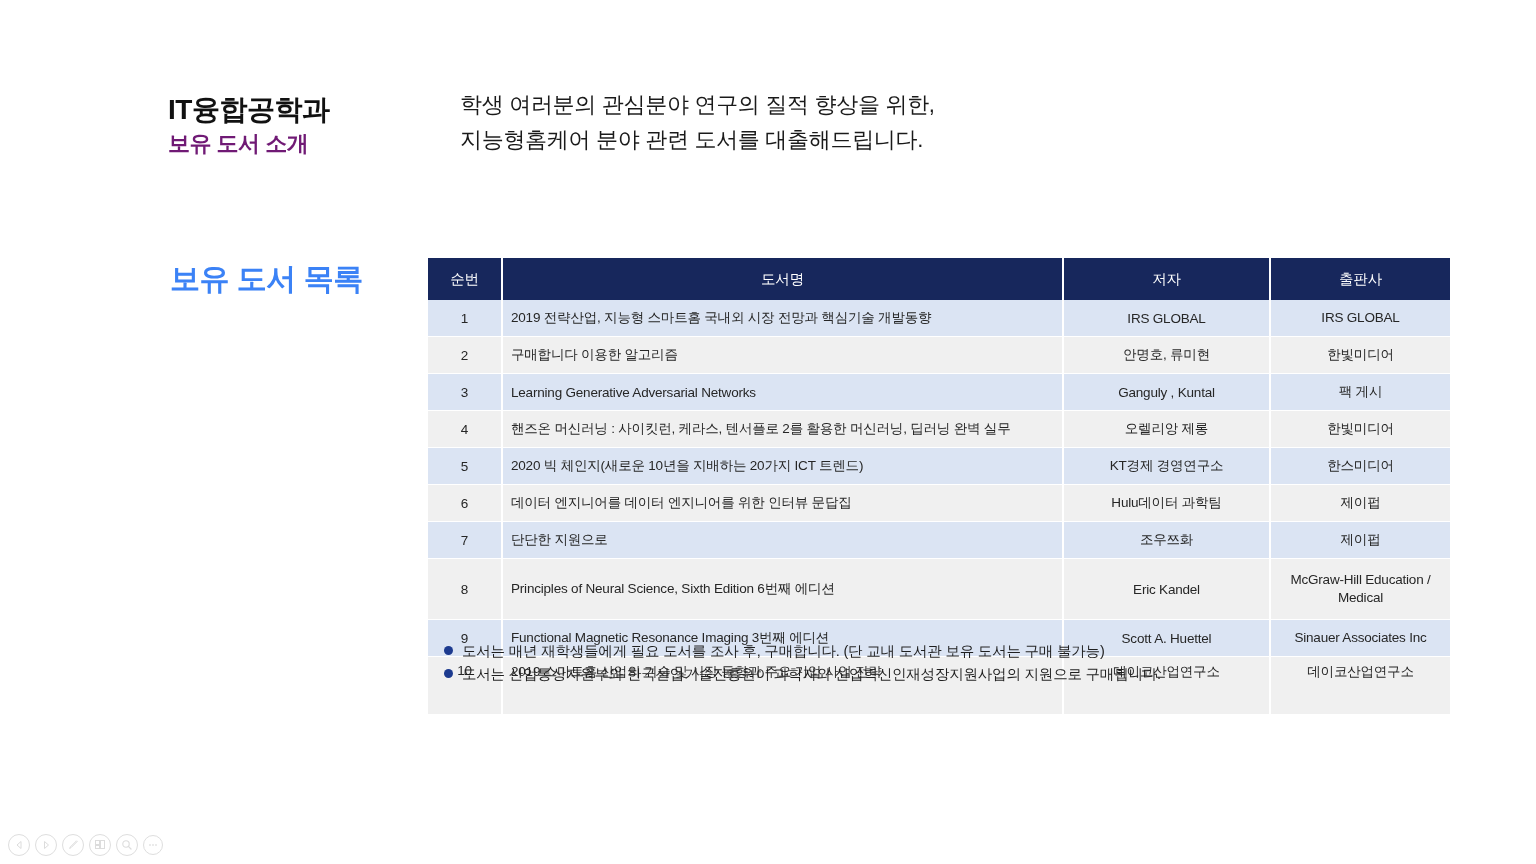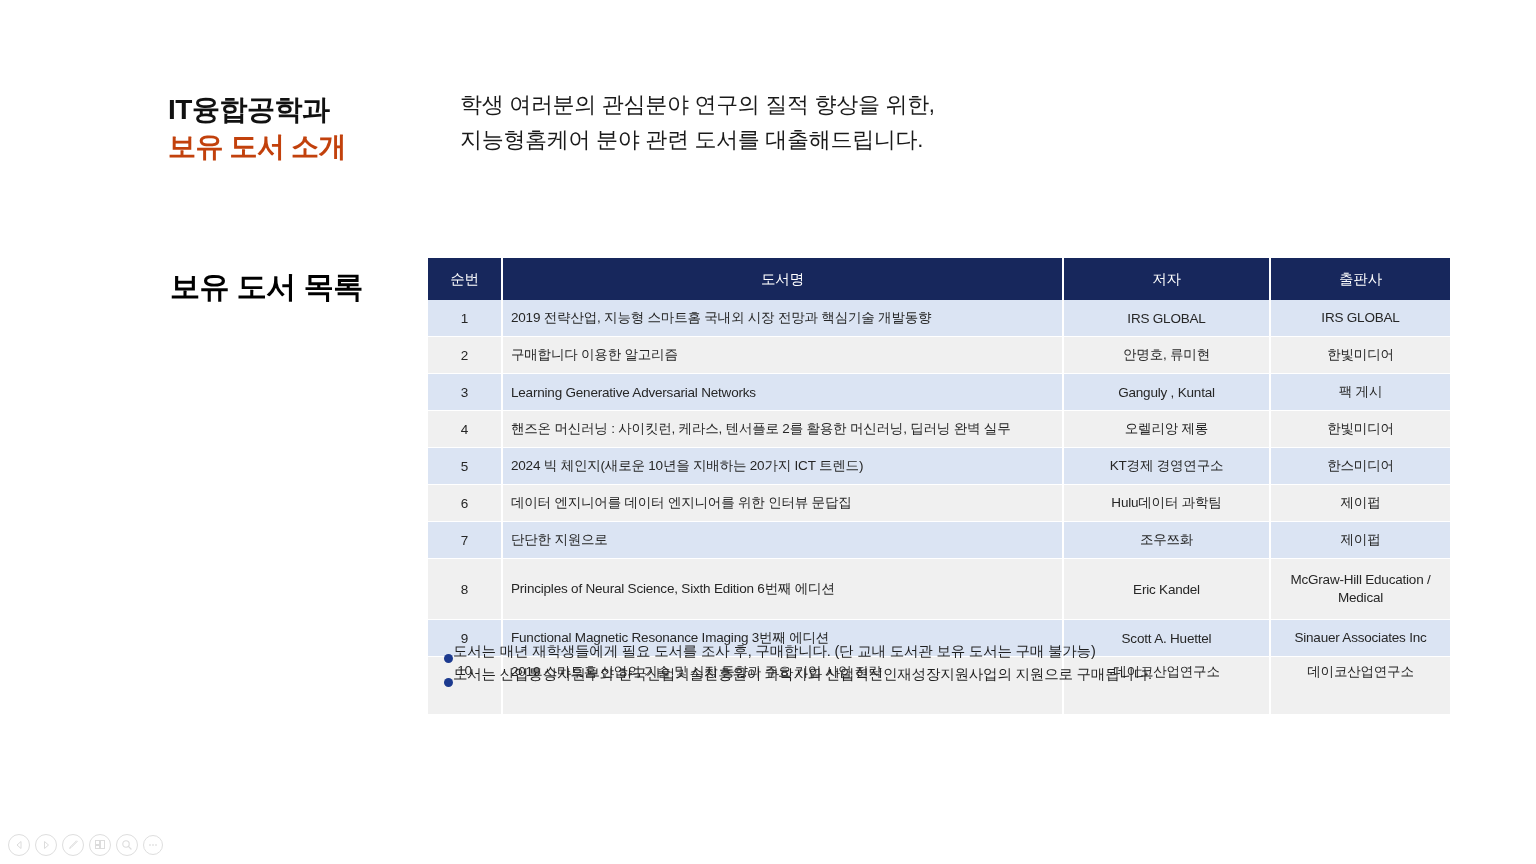--- a/index.html
+++ b/index.html
@@ -41,13 +41,12 @@
     white-space: nowrap;
   }
   .title-line2 {
-    font-size: 28px;
+    font-size: 22px;
     font-weight: bold;
     line-height: 1.32;
-    color: #c2410c;
+    color: #701a75;
     letter-spacing: -0.5px;
     white-space: nowrap;
-    font-family: Liberation Serif, serif;
   }
 
   .subtitle-block {

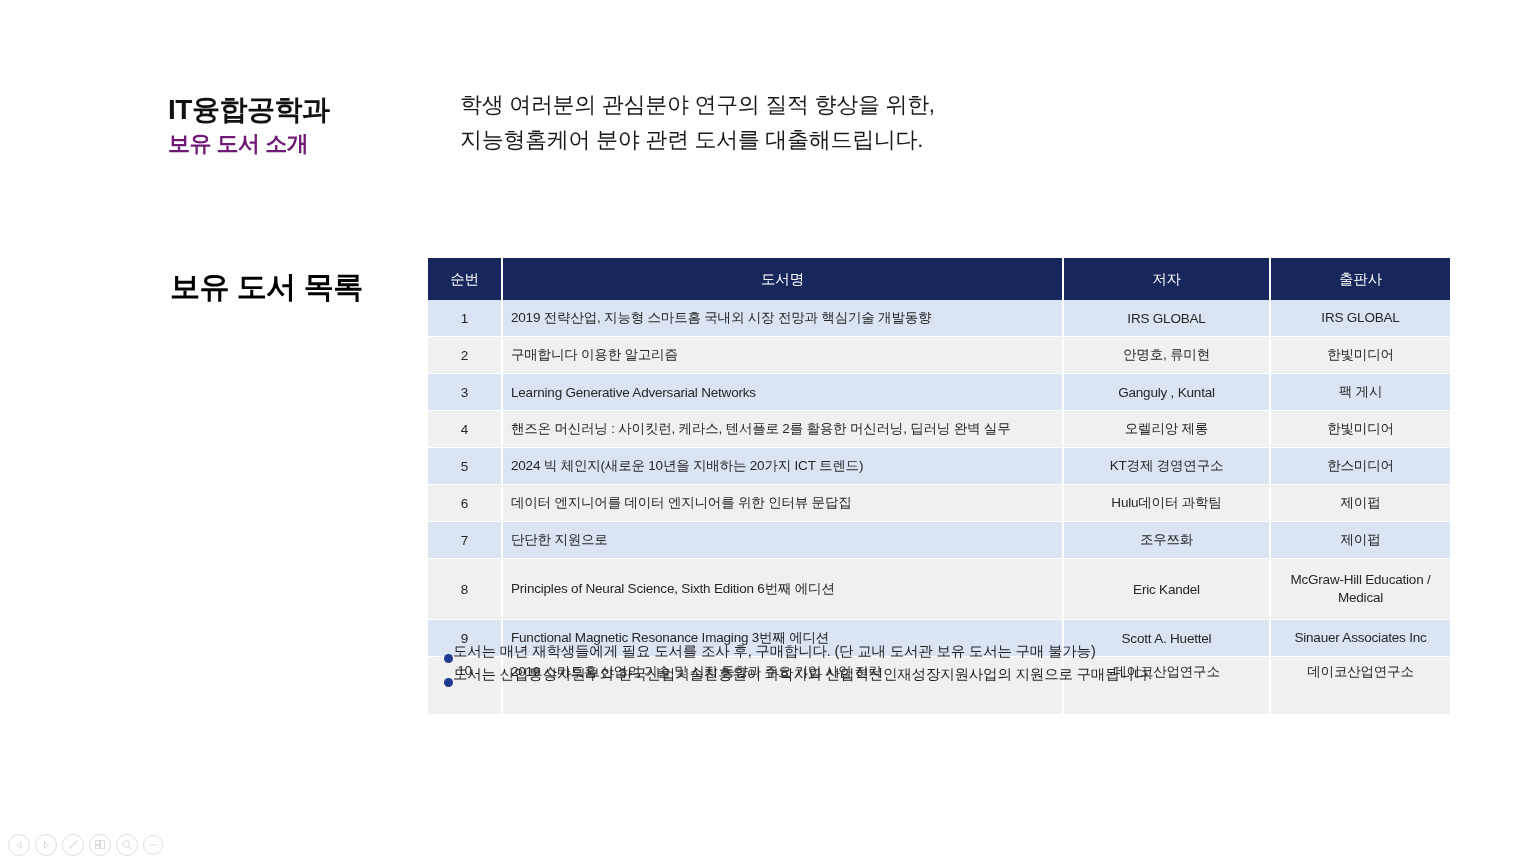--- a/index.html
+++ b/index.html
@@ -68,10 +68,10 @@
   .section-heading {
     position: absolute;
     left: 170px;
-    top: 267px;
+    top: 259px;
     font-size: 30px;
     font-weight: bold;
-    color: #000000;
+    color: #3b82f6;
     letter-spacing: -0.5px;
     white-space: nowrap;
     text-align: right;

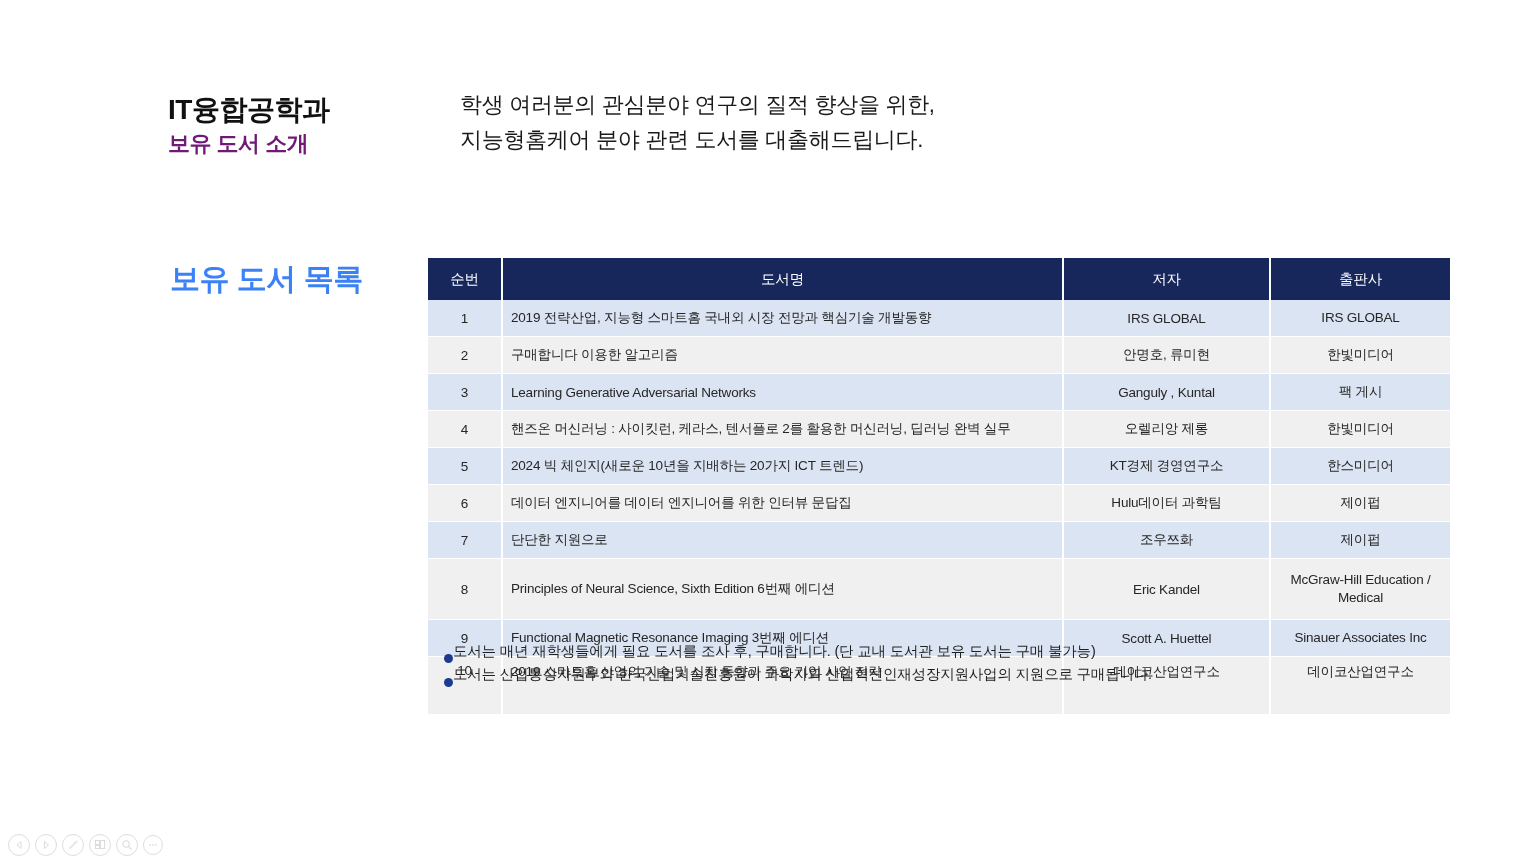--- a/index.html
+++ b/index.html
@@ -245,7 +245,7 @@
       </tr>
       <tr class="odd">
         <td class="cell-no">5</td>
-        <td class="cell-title">2024 빅 체인지(새로운 10년을 지배하는 20가지 ICT 트렌드)</td>
+        <td class="cell-title">2020 빅 체인지(새로운 10년을 지배하는 20가지 ICT 트렌드)</td>
         <td class="cell-author">KT경제 경영연구소</td>
         <td class="cell-pub">한스미디어</td>
       </tr>

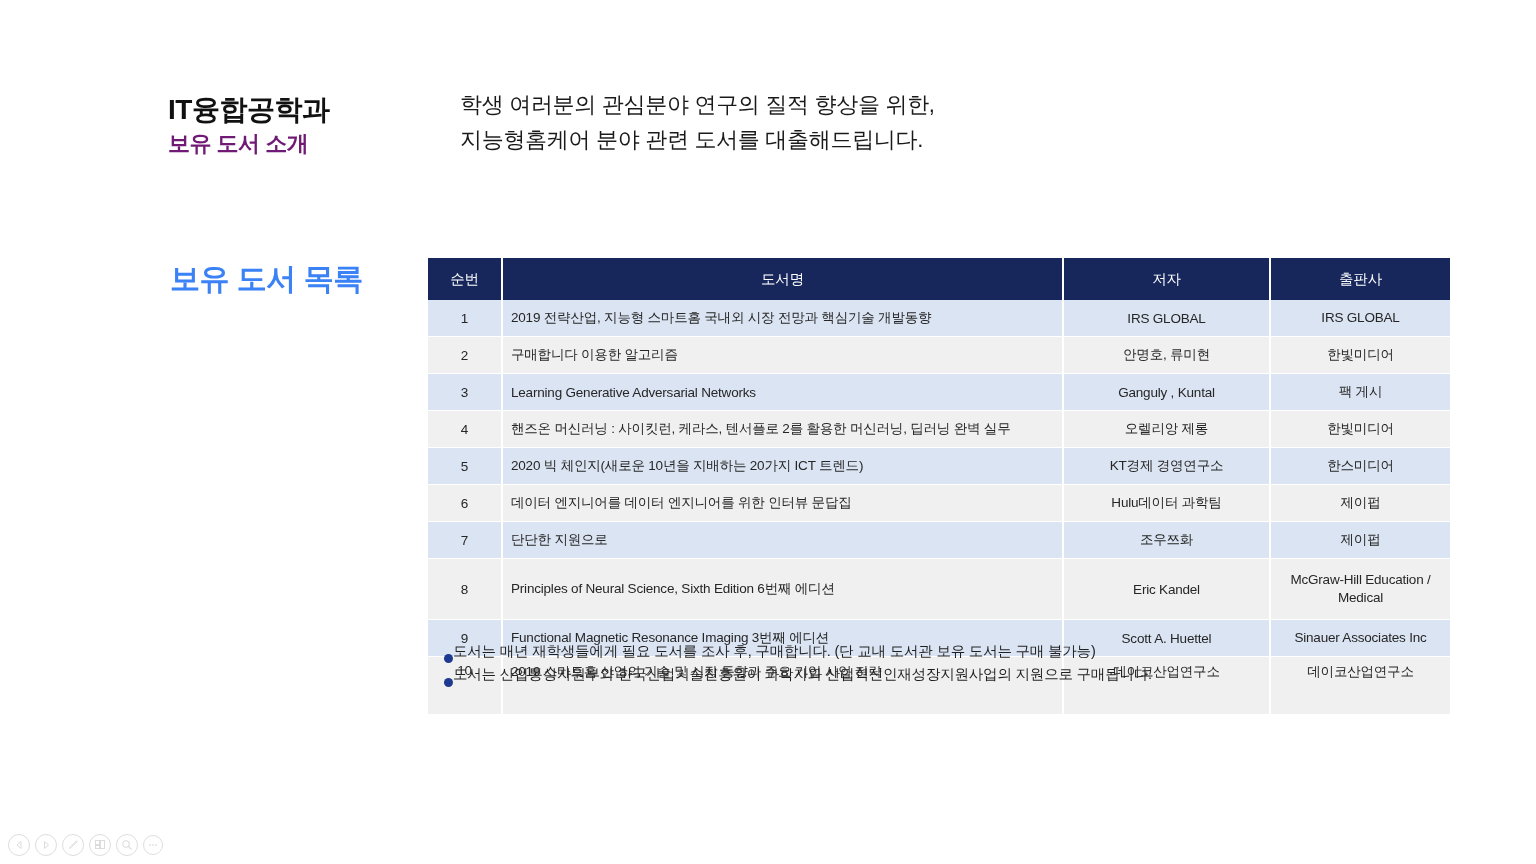--- a/index.html
+++ b/index.html
@@ -144,7 +144,8 @@
   }
   .note-row {
     display: flex;
-    align-items: flex-end;
+    align-items: flex-start;
+    gap: 9px;
     line-height: 1.62;
   }
   .note-bullet {

